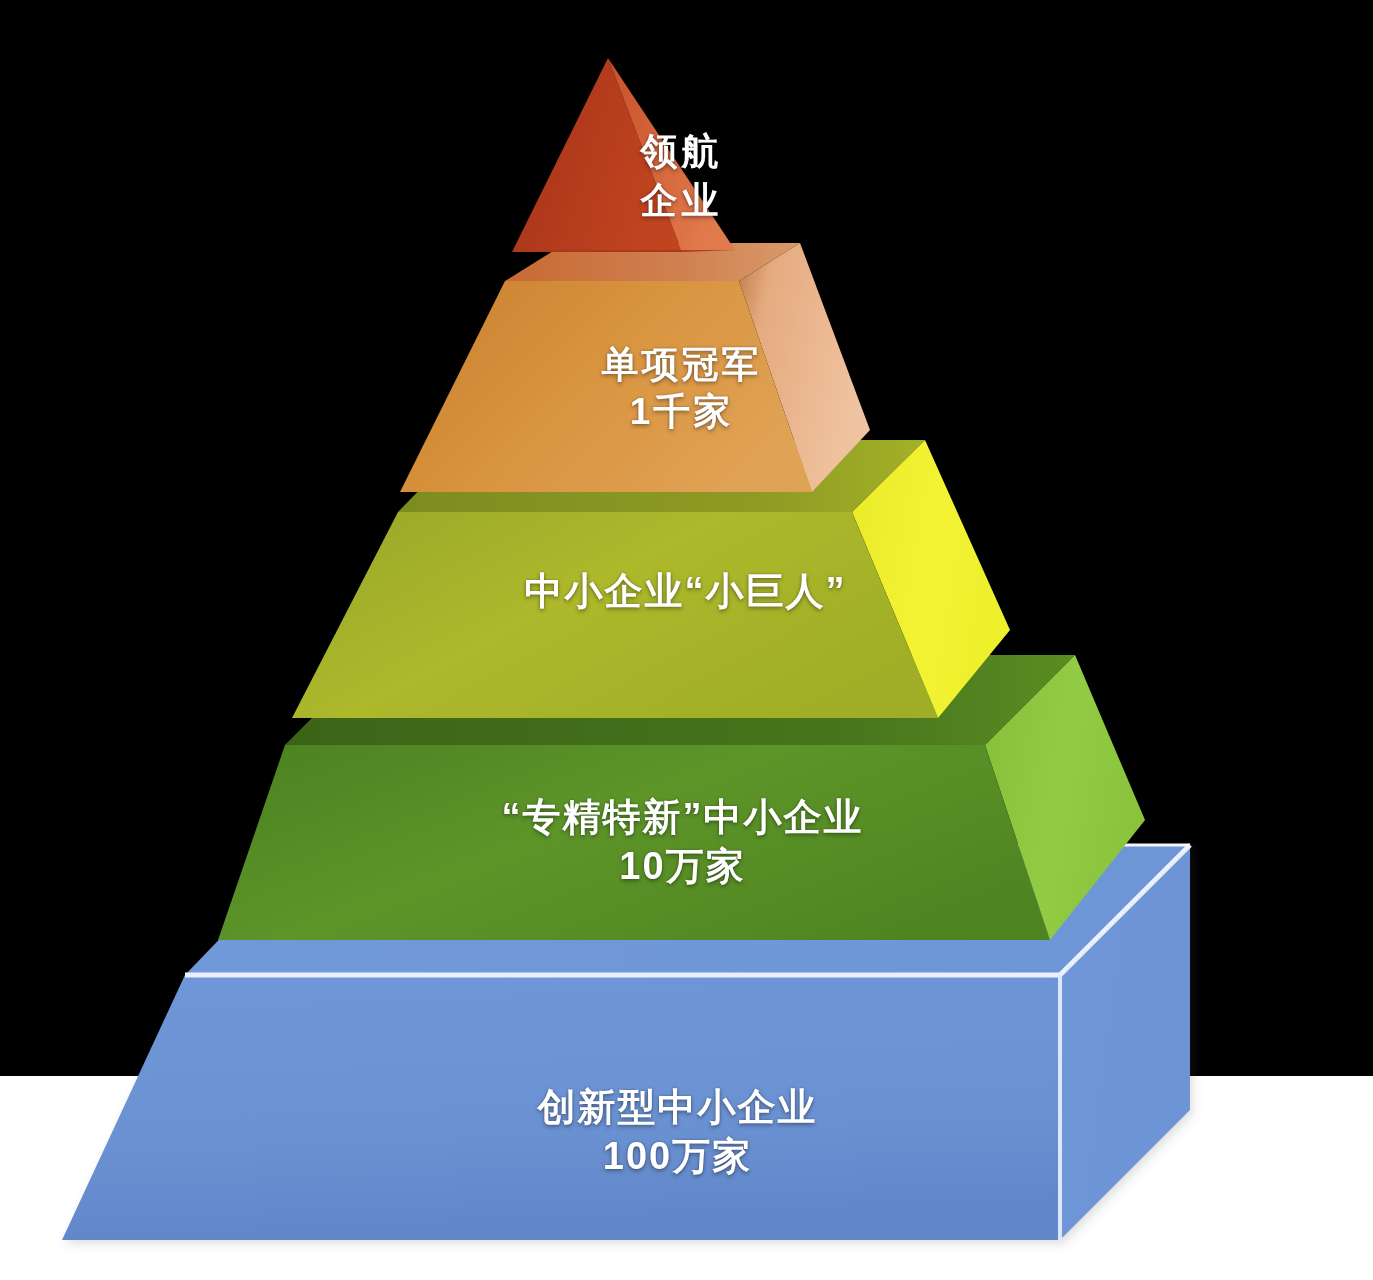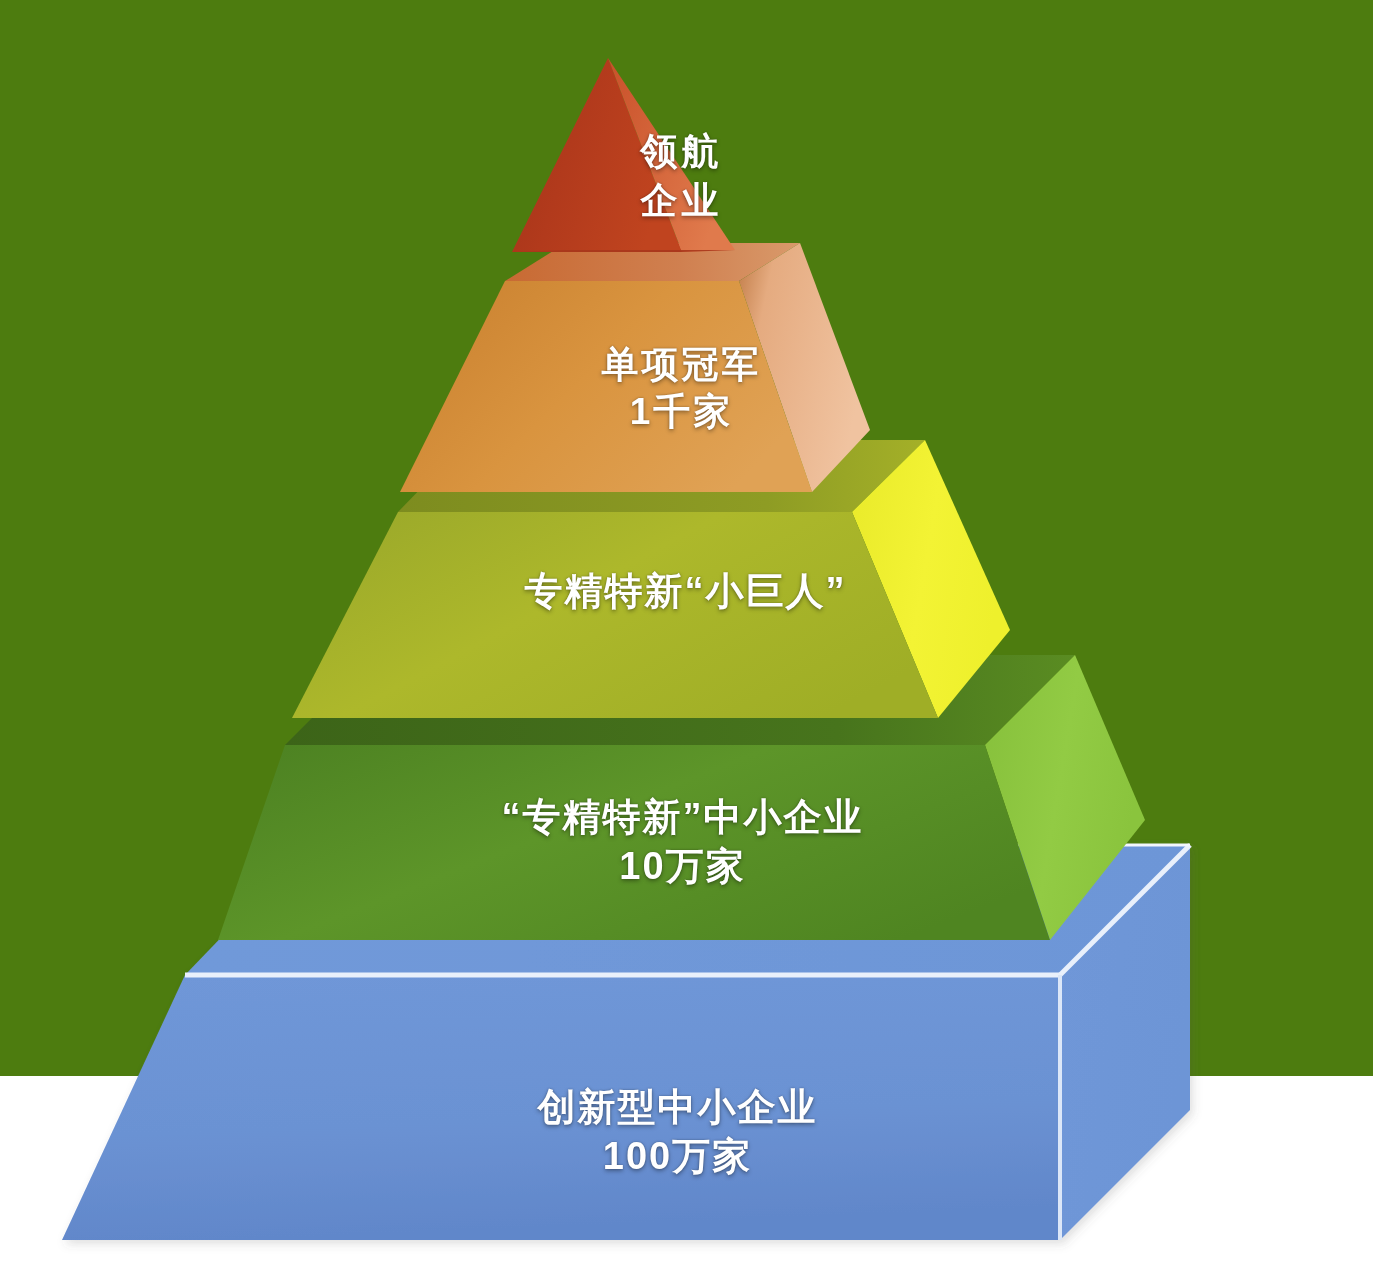--- a/index.html
+++ b/index.html
@@ -18,7 +18,7 @@
     position: relative;
     width: 1373px;
     height: 1076px;
-    background: #4d7c0f;
+    background: #000000;
   }
   svg.pyramid-svg {
     position: absolute;

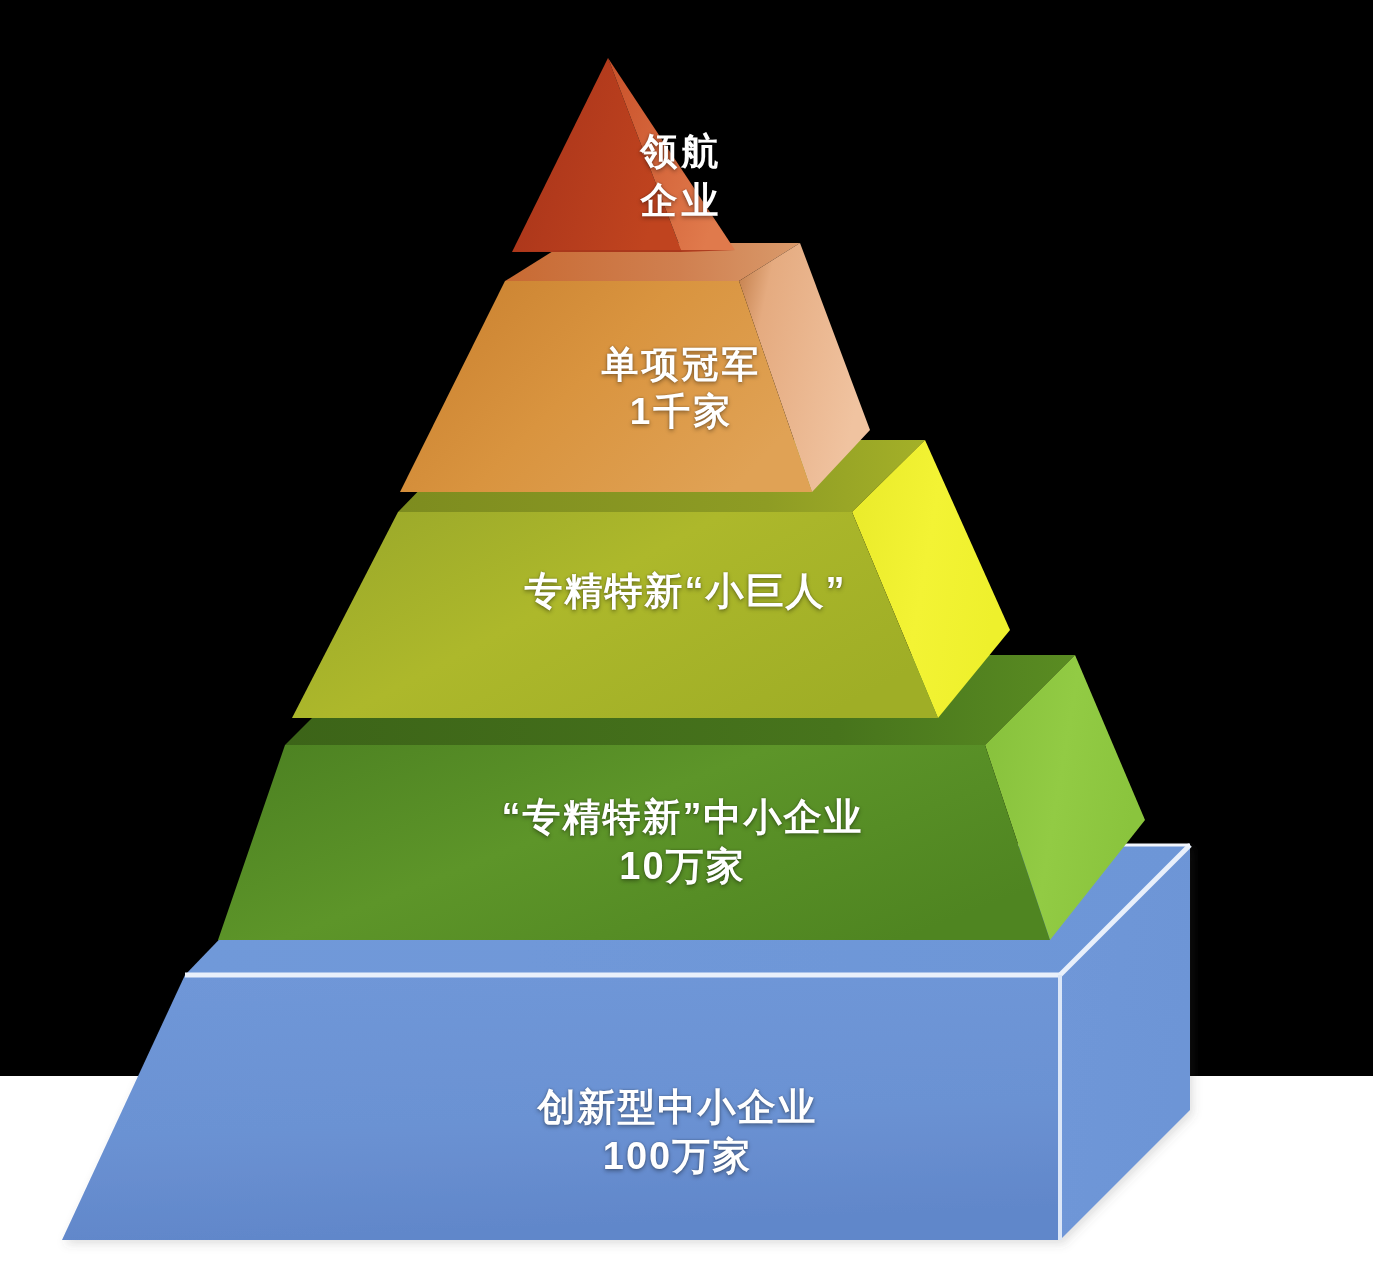--- a/index.html
+++ b/index.html
@@ -223,7 +223,7 @@
   </div>
 
   <div class="tier-label" id="label-tier-3">
-    <span class="ln1">专精特新“小巨人”</span>
+    <span class="ln1">中小企业“小巨人”</span>
   </div>
 
   <div class="tier-label" id="label-tier-4">

